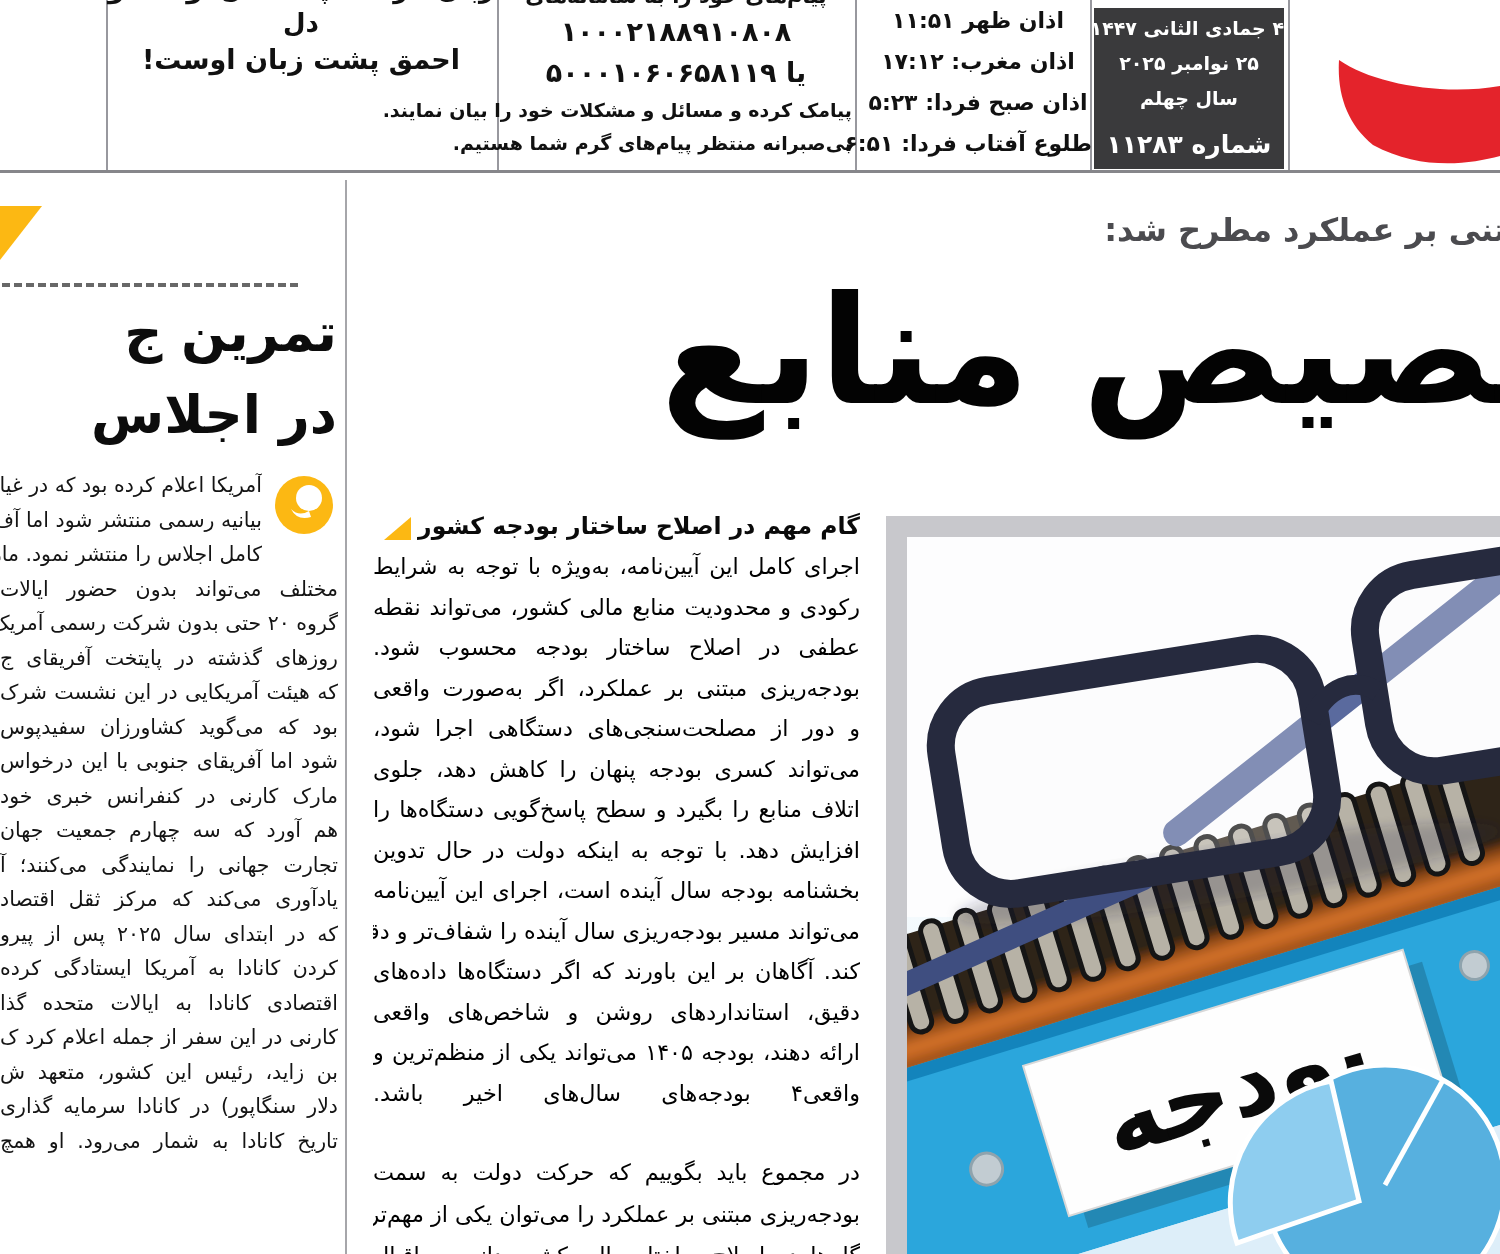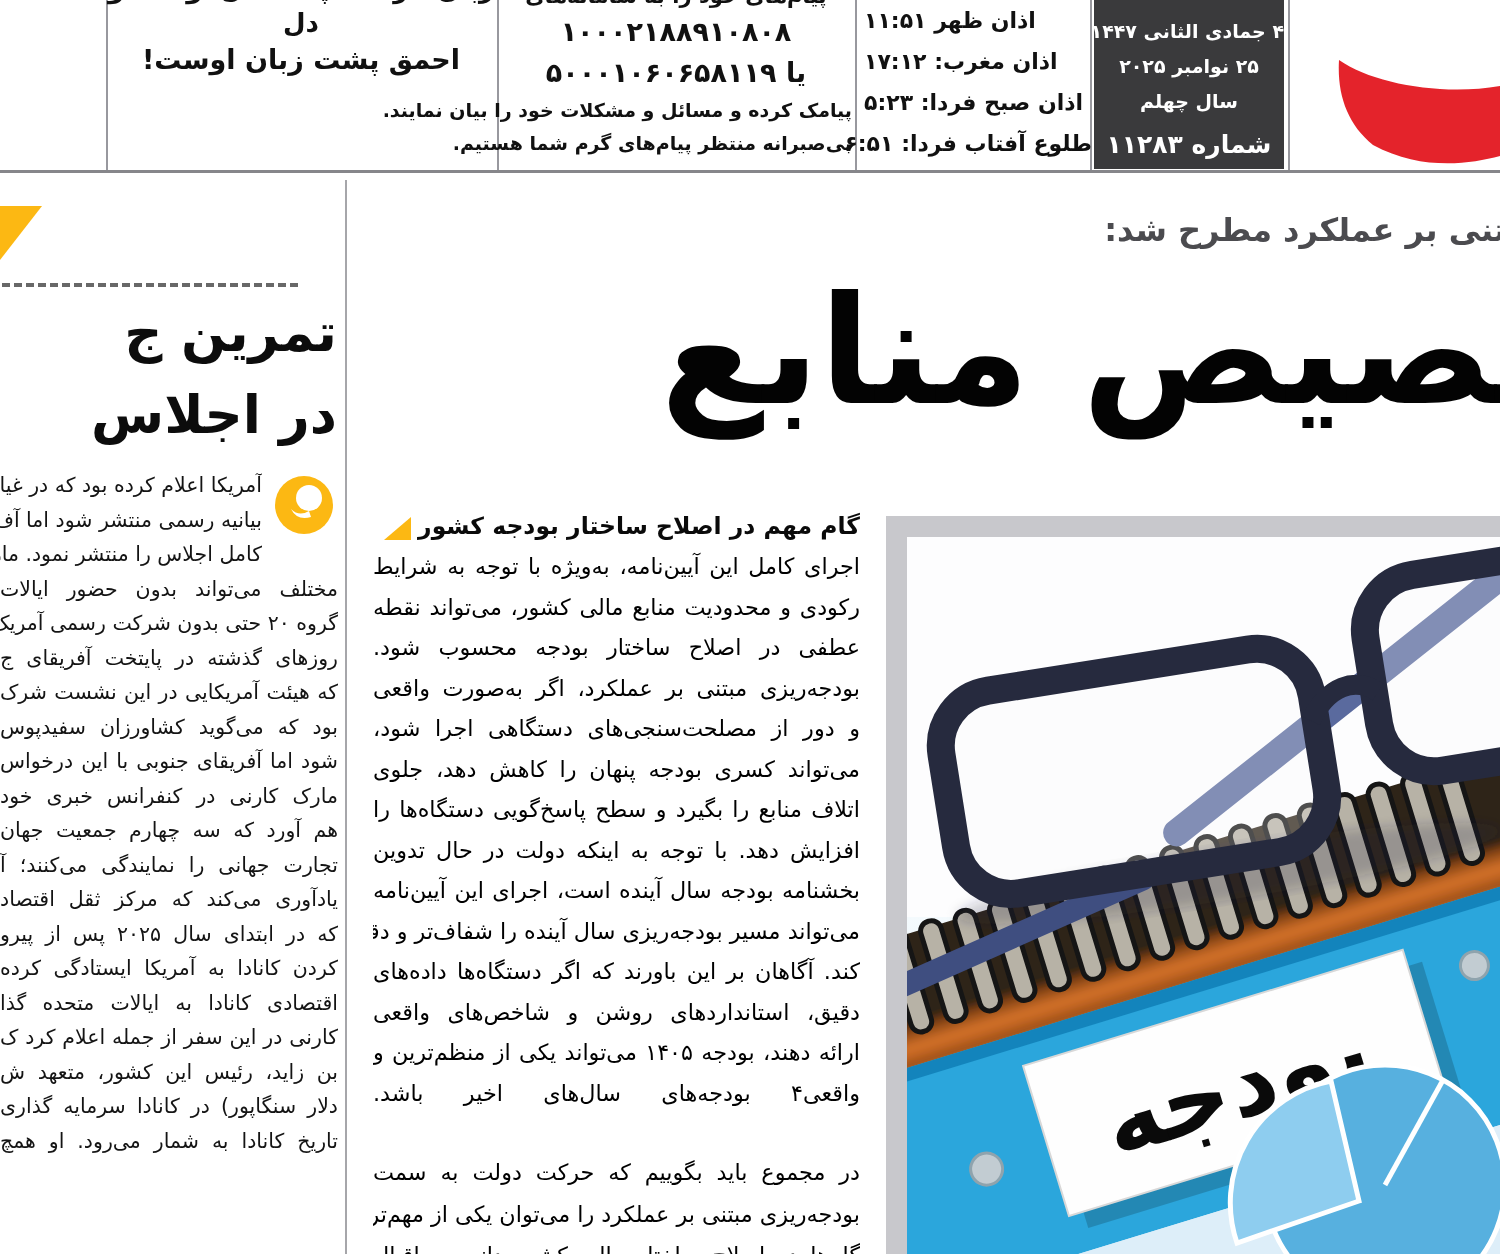--- a/index.html
+++ b/index.html
@@ -18,7 +18,7 @@
   .sms-partial{top:-16px;font-size:21px;}
   .sms-num{font-size:27px;letter-spacing:1px;}
   .sms-small{font-size:19px;}
-  .prayer-block{position:absolute;left:858px;top:0px;width:228px;text-align:left;padding-left:6px;}
+  .prayer-block{position:absolute;left:858px;top:0px;width:228px;text-align:center;padding-left:6px;}
   .prayer-line{font-size:22px;font-weight:bold;line-height:41px;white-space:nowrap;}
   .datebox{position:absolute;left:1094px;width:190px;background:#3a3a3c;color:#fff;font-weight:bold;}
   .datebox1{top:0;height:114px;padding-top:14px;text-align:center;}

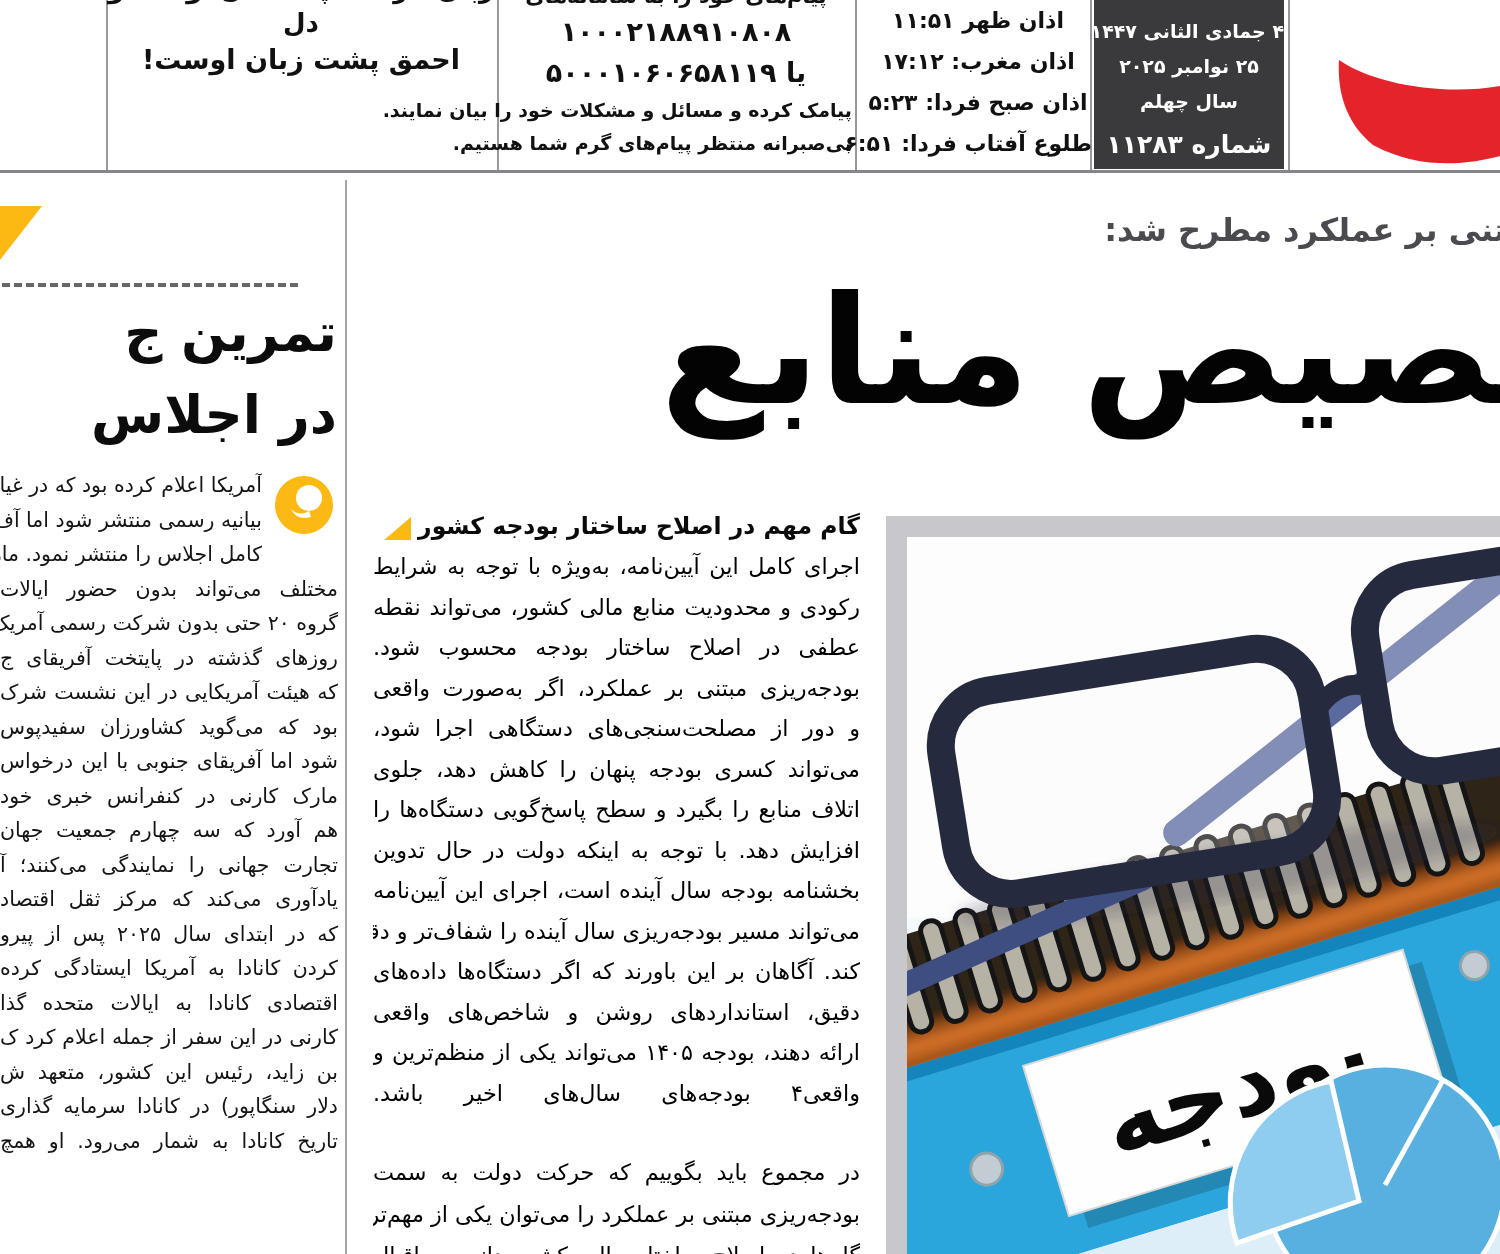--- a/index.html
+++ b/index.html
@@ -21,7 +21,7 @@
   .prayer-block{position:absolute;left:858px;top:0px;width:228px;text-align:center;padding-left:6px;}
   .prayer-line{font-size:22px;font-weight:bold;line-height:41px;white-space:nowrap;}
   .datebox{position:absolute;left:1094px;width:190px;background:#3a3a3c;color:#fff;font-weight:bold;}
-  .datebox1{top:0;height:114px;padding-top:14px;text-align:center;}
+  .datebox1{top:8px;height:114px;padding-top:3px;text-align:center;}
   .datebox1 div{font-size:19px;line-height:35px;white-space:nowrap;}
   .datebox2{top:120px;height:49px;text-align:center;}
   .datebox2 div{font-size:25px;line-height:49px;}

